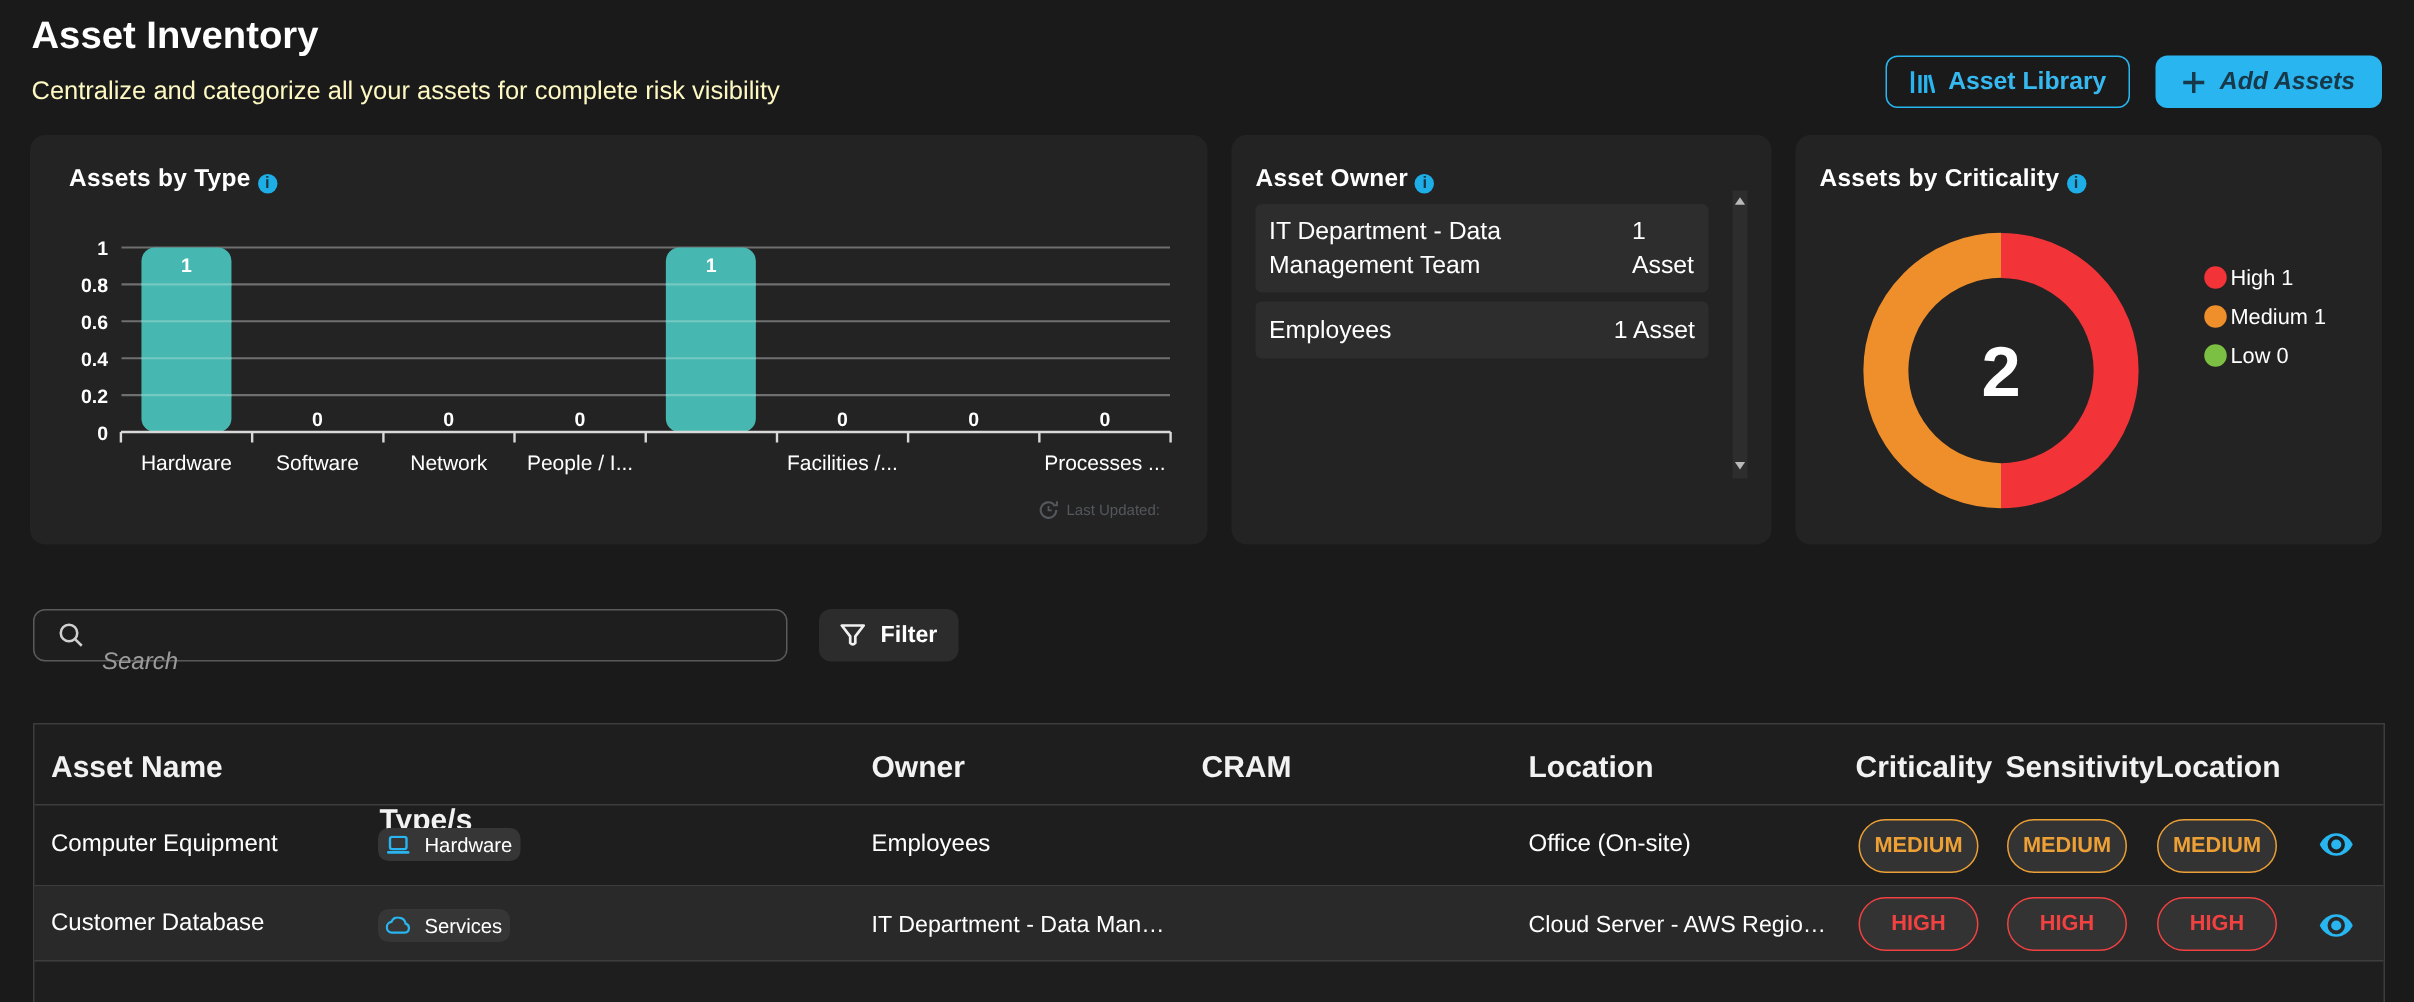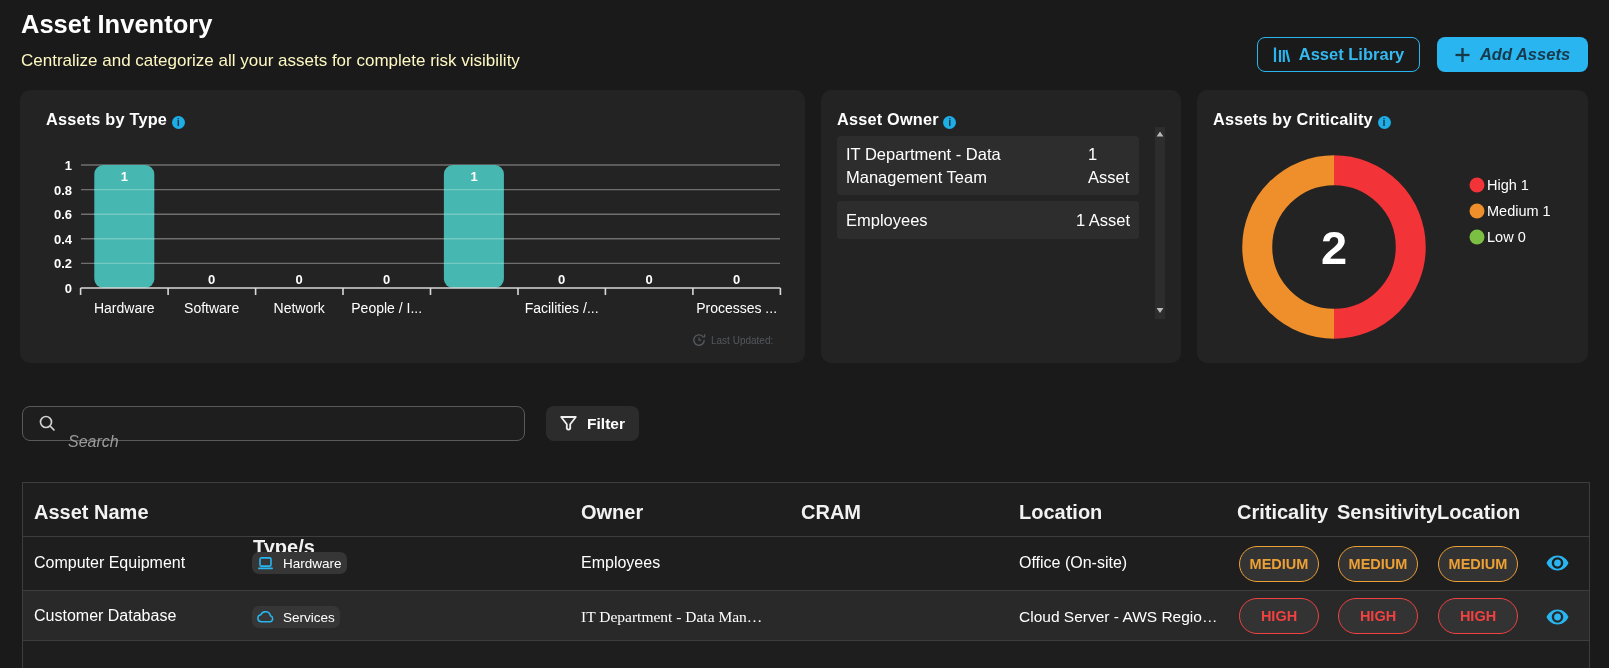--- a/index.html
+++ b/index.html
@@ -210,7 +210,7 @@
         </svg>
       <span>Services</span>
     </div>
-    <span style="position:absolute; left:558px; top:17px; font-size:15.5px;font-family:Liberation Serif, serif;">IT Department - Data Man…</span>
+    <span style="position:absolute; left:558px; top:17px; font-size:15.5px;">IT Department - Data Man…</span>
     <span style="position:absolute; left:996px; top:17px; font-size:15.5px;">Cloud Server - AWS Regio…</span>
     <div style="position:absolute; left:1216px; top:7px; width:80px; height:36px; border:1.5px solid #f14141; border-radius:18px; background:#333; color:#f14141; font-size:14.5px; font-weight:bold; display:flex; align-items:center; justify-content:center;">HIGH</div>
     <div style="position:absolute; left:1315px; top:7px; width:80px; height:36px; border:1.5px solid #f14141; border-radius:18px; background:#333; color:#f14141; font-size:14.5px; font-weight:bold; display:flex; align-items:center; justify-content:center;">HIGH</div>

